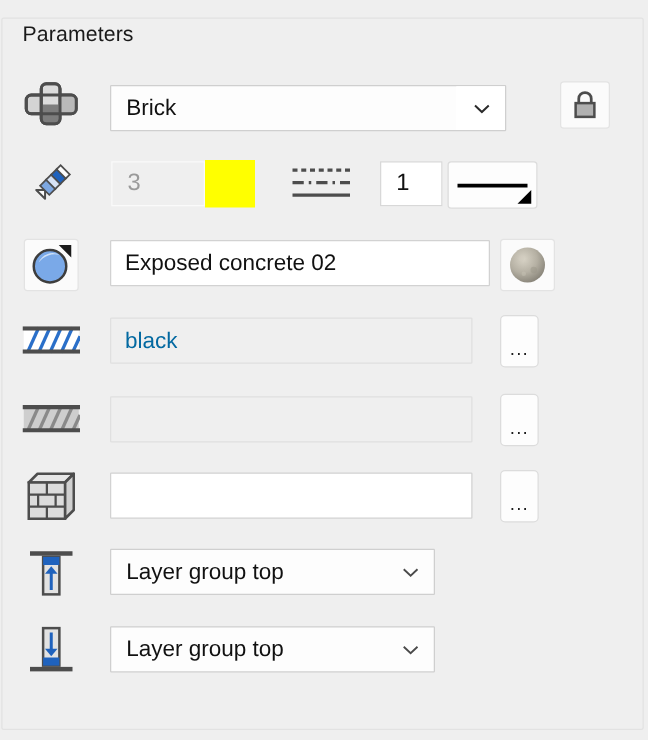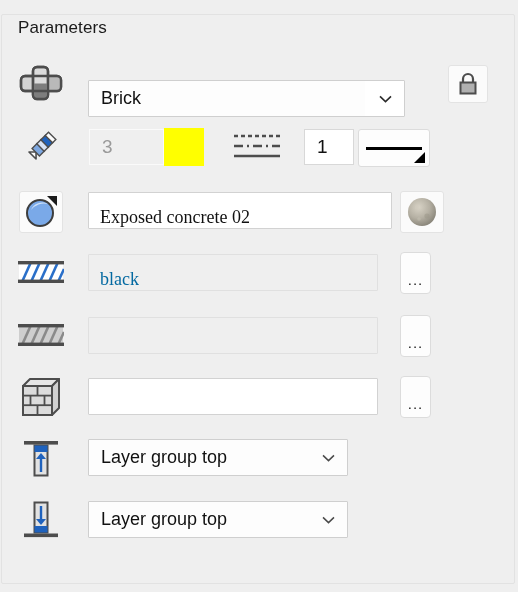--- a/index.html
+++ b/index.html
@@ -232,7 +232,7 @@
     </svg>
   </div>
 
-  <div class="combo white-btn" style="left:88px; top:20px; width:317px;">
+  <div class="combo white-btn" style="left:88px; top:8px; width:317px;">
     <div class="cval">Brick</div>
     <div class="cbtn">
       <svg class="chev" viewBox="0 0 13 8">

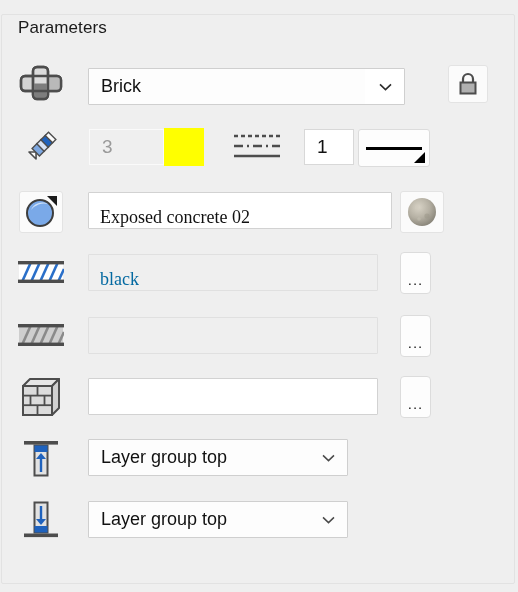--- a/index.html
+++ b/index.html
@@ -111,9 +111,8 @@
     height: 37px;
     box-sizing: border-box;
     display: flex;
-    align-items: flex-end;
+    align-items: center;
     border-radius: 1px;
-    font-family: Liberation Serif, serif;
   }
   .tfield .tval {
     padding-left: 11px;

